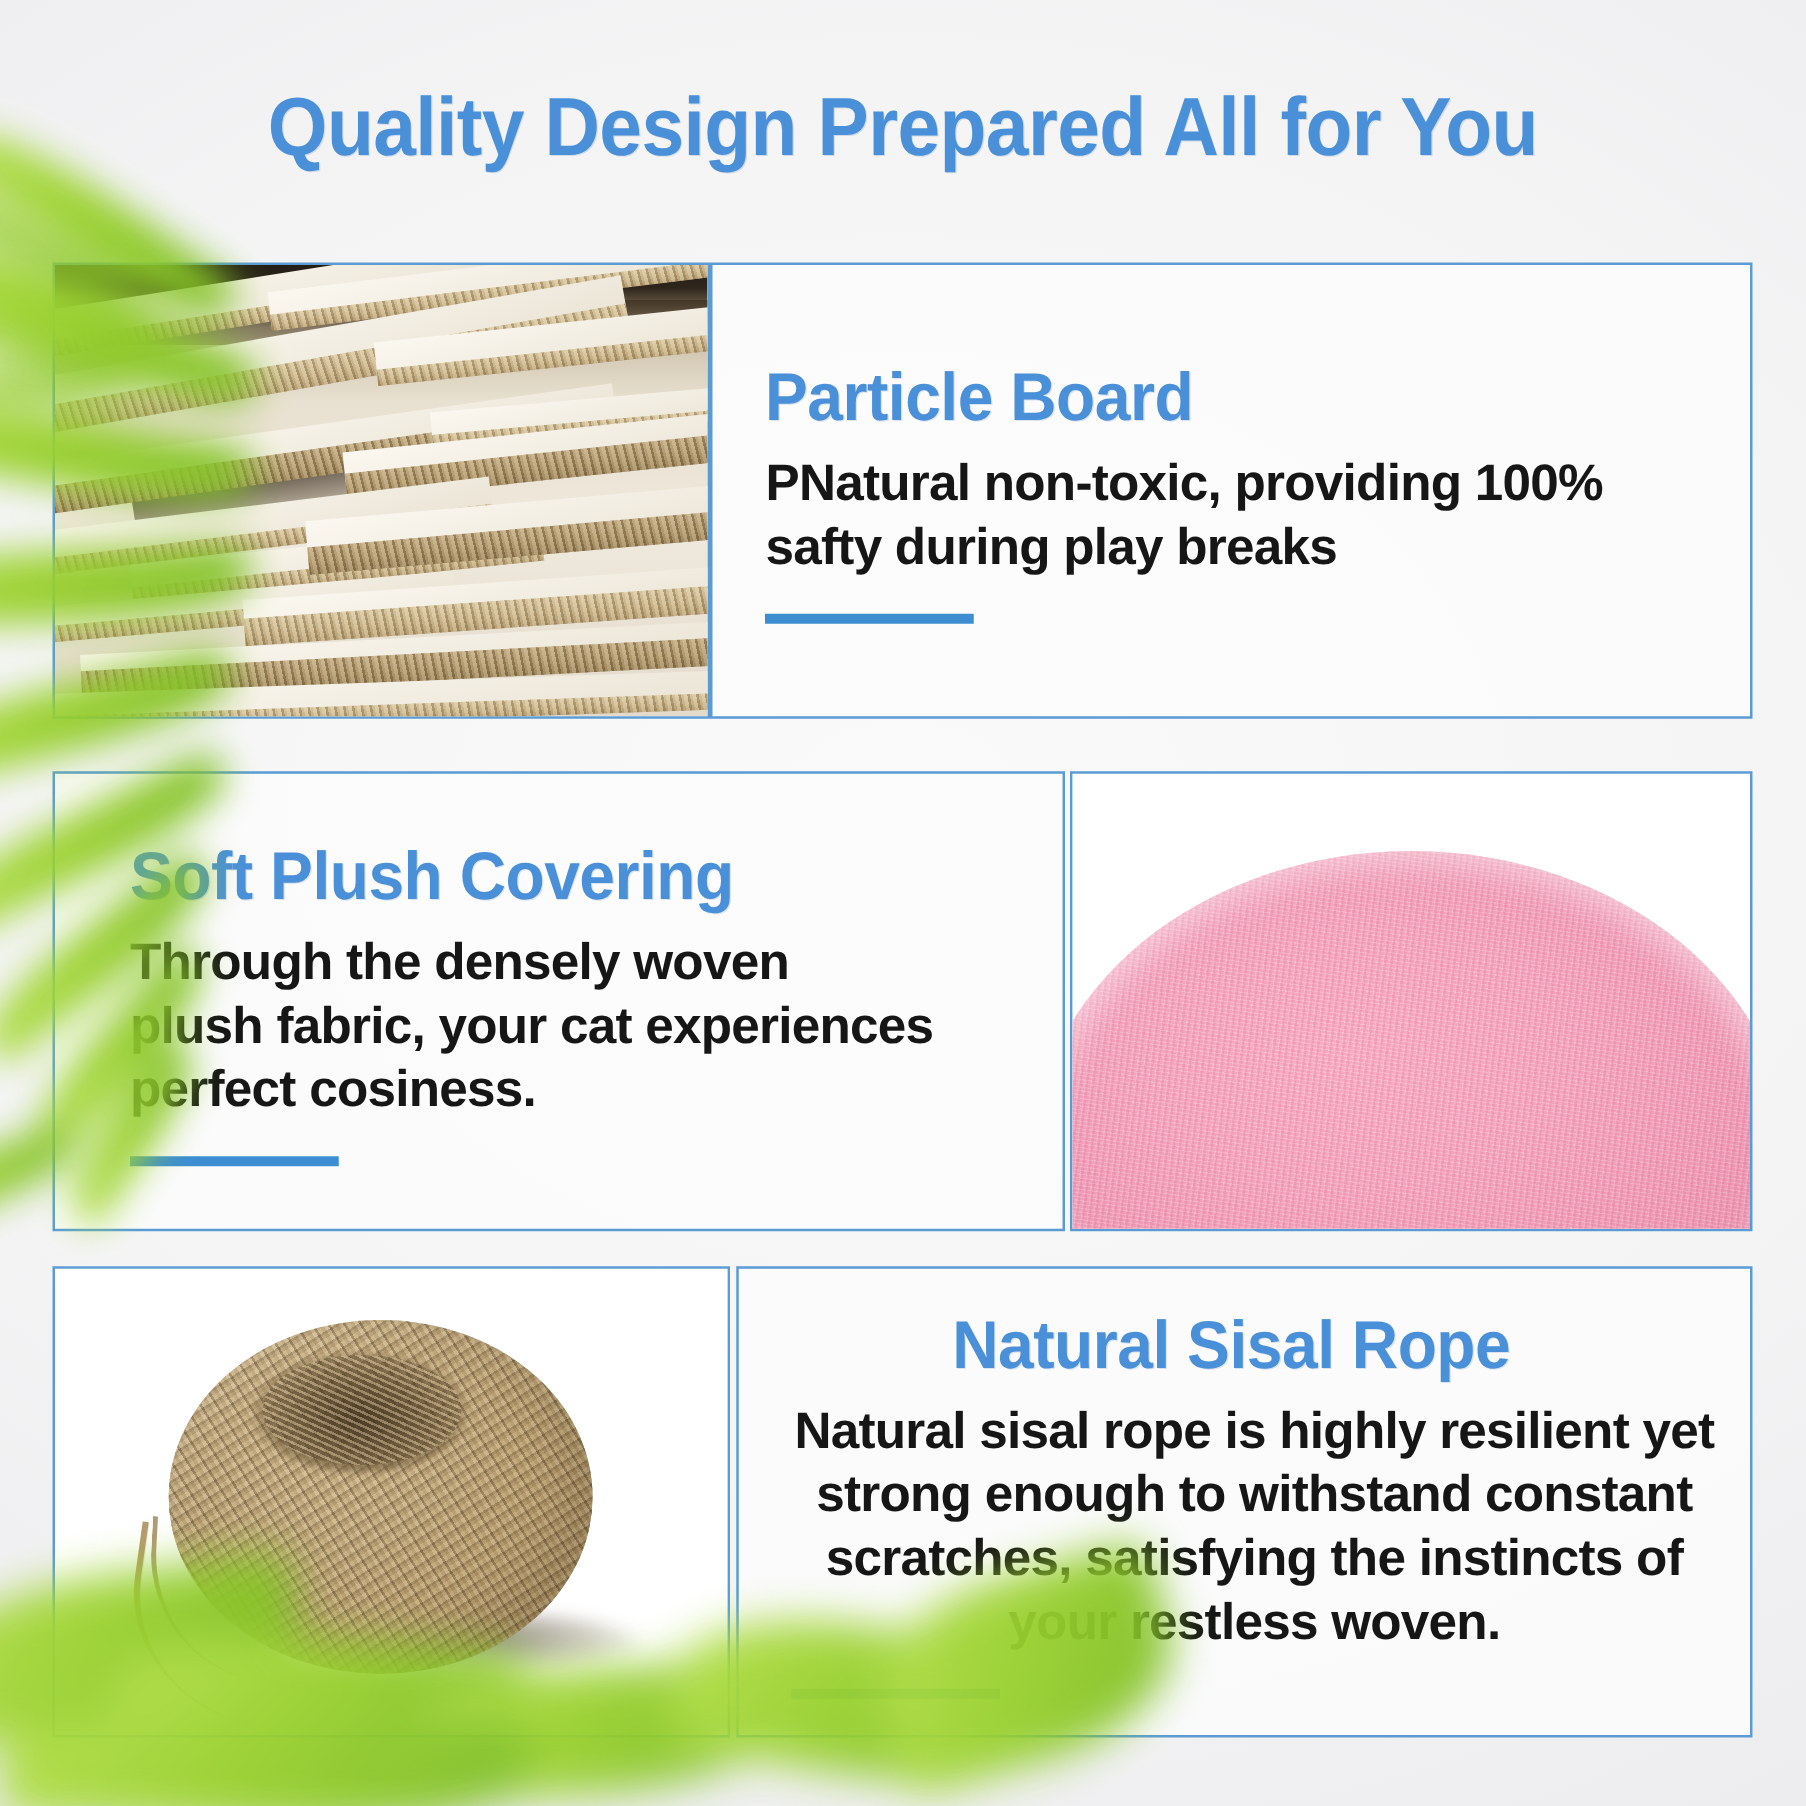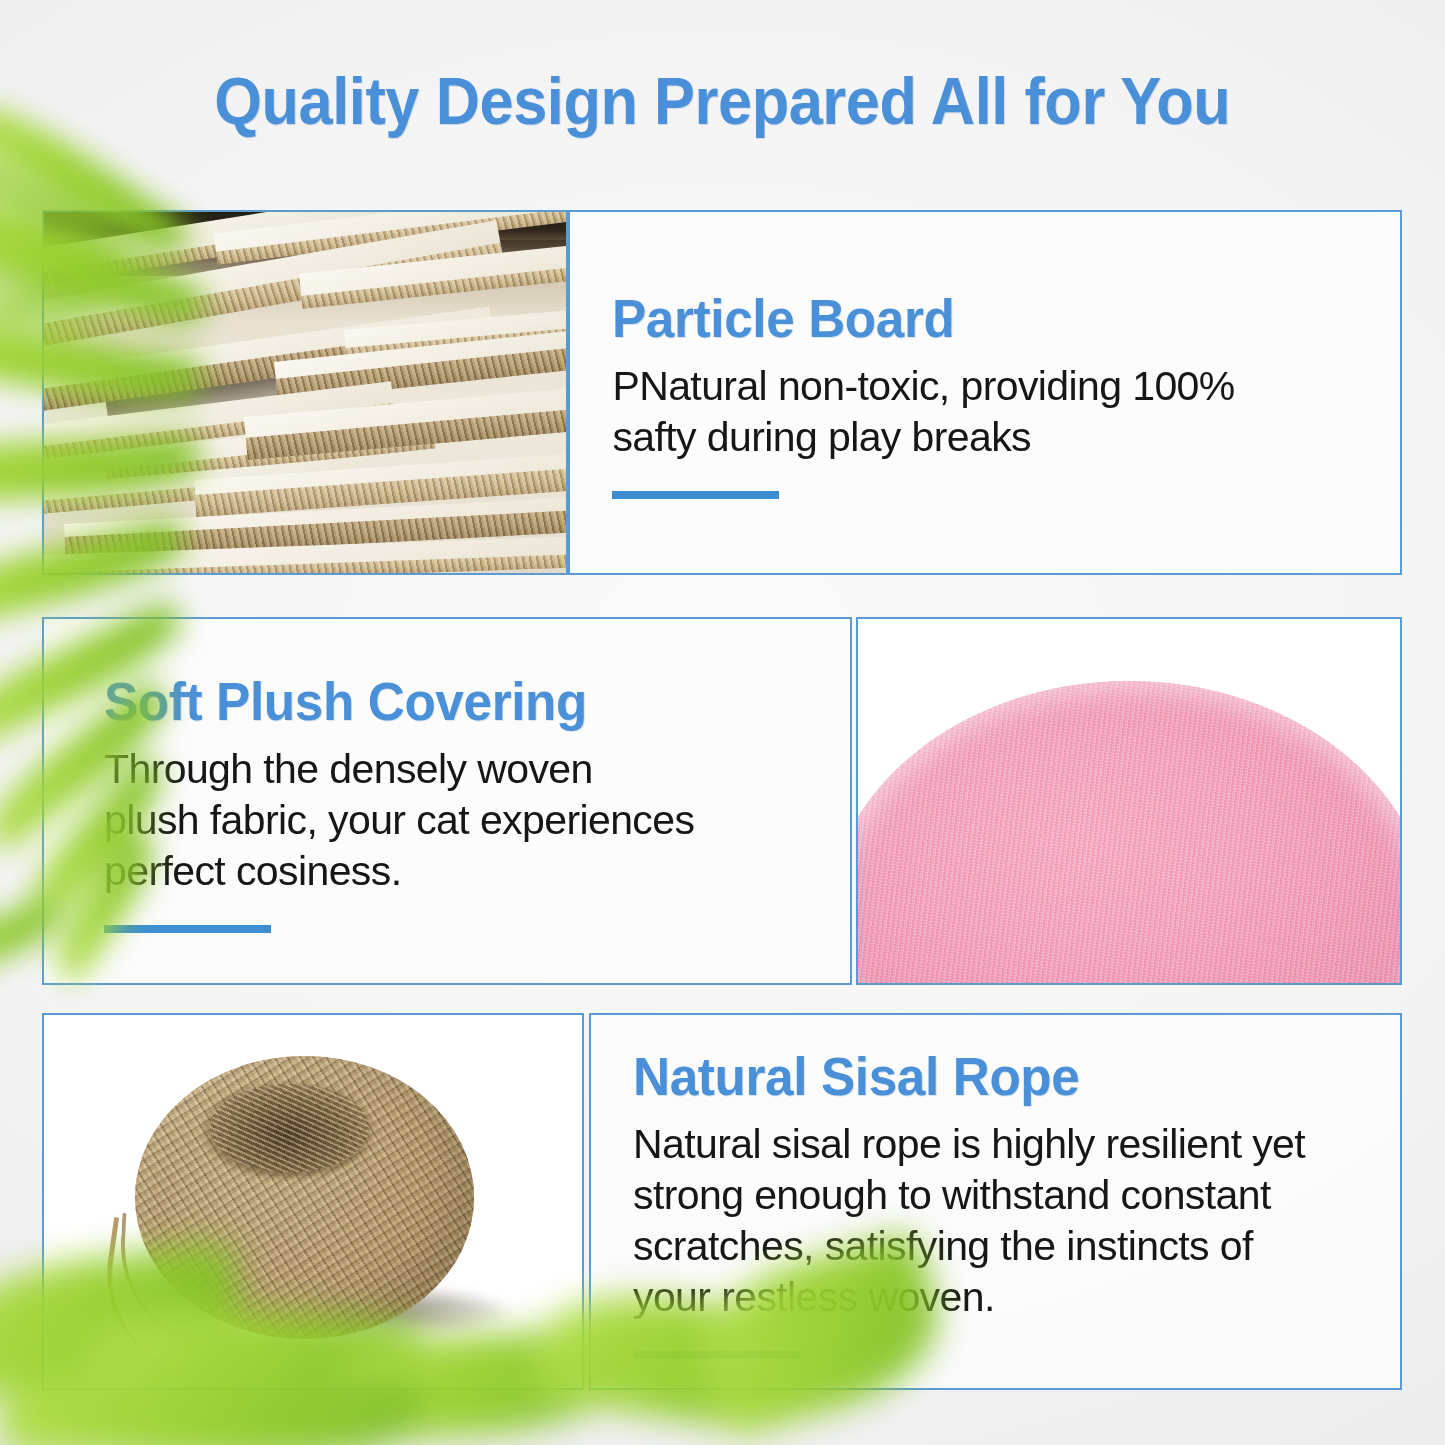--- a/index.html
+++ b/index.html
@@ -80,7 +80,7 @@
   }
   .body-text {
     font-family: "Liberation Sans", sans-serif;
-    font-weight: 400;
+    font-weight: 700;
     font-size: 41px;
     line-height: 51px;
     color: #161616;

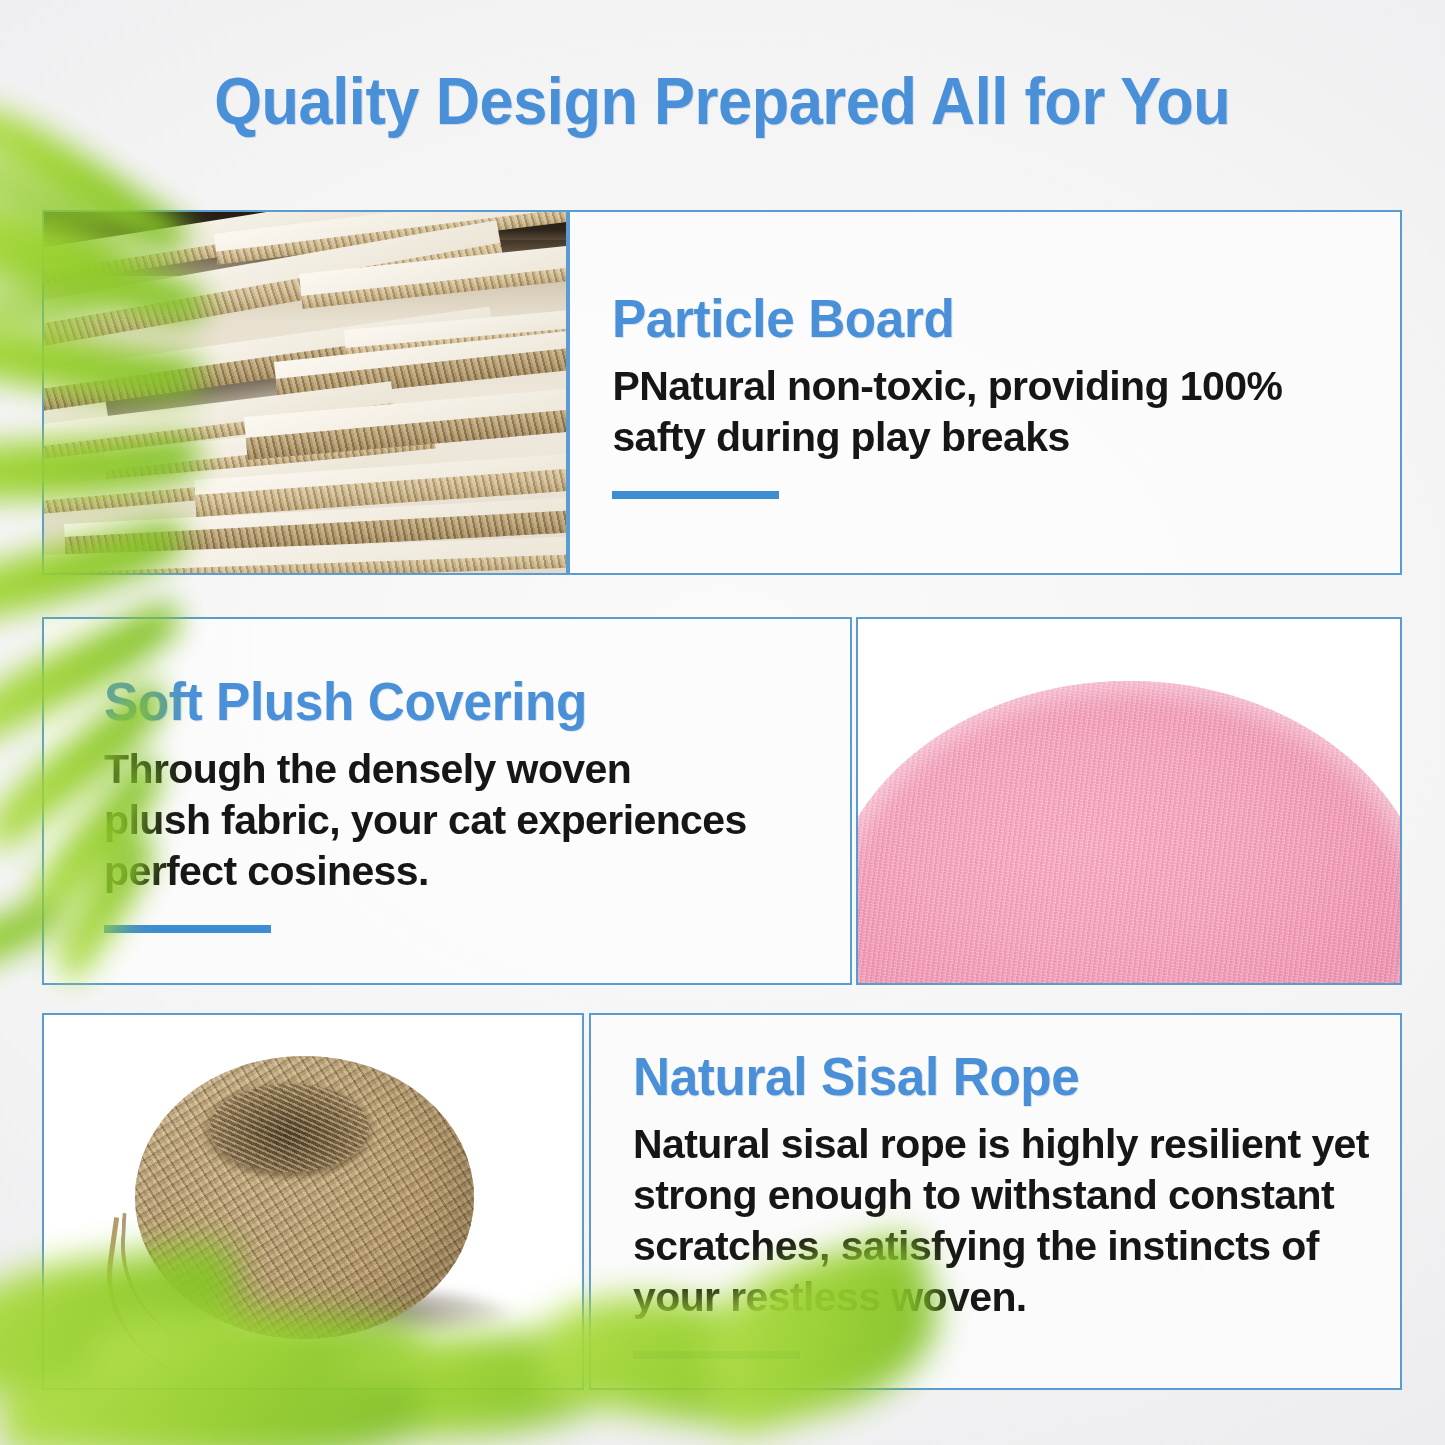--- a/index.html
+++ b/index.html
@@ -176,7 +176,7 @@
   
   #card-3 { left: 42px; top: 1013px; width: 1360px; height: 377px; }
   #card-3 .panel-img  { width: 542px; height: 377px; }
-  #card-3 .panel-text { width: 813px; height: 377px; margin-left: 5px; }
+  #card-3 .panel-text { width: 813px; height: 377px; margin-left: 5px; text-align: center; }
 
   .rope-scene { position: absolute; inset: 0; background: #ffffff; }
   .rope-shadow {

